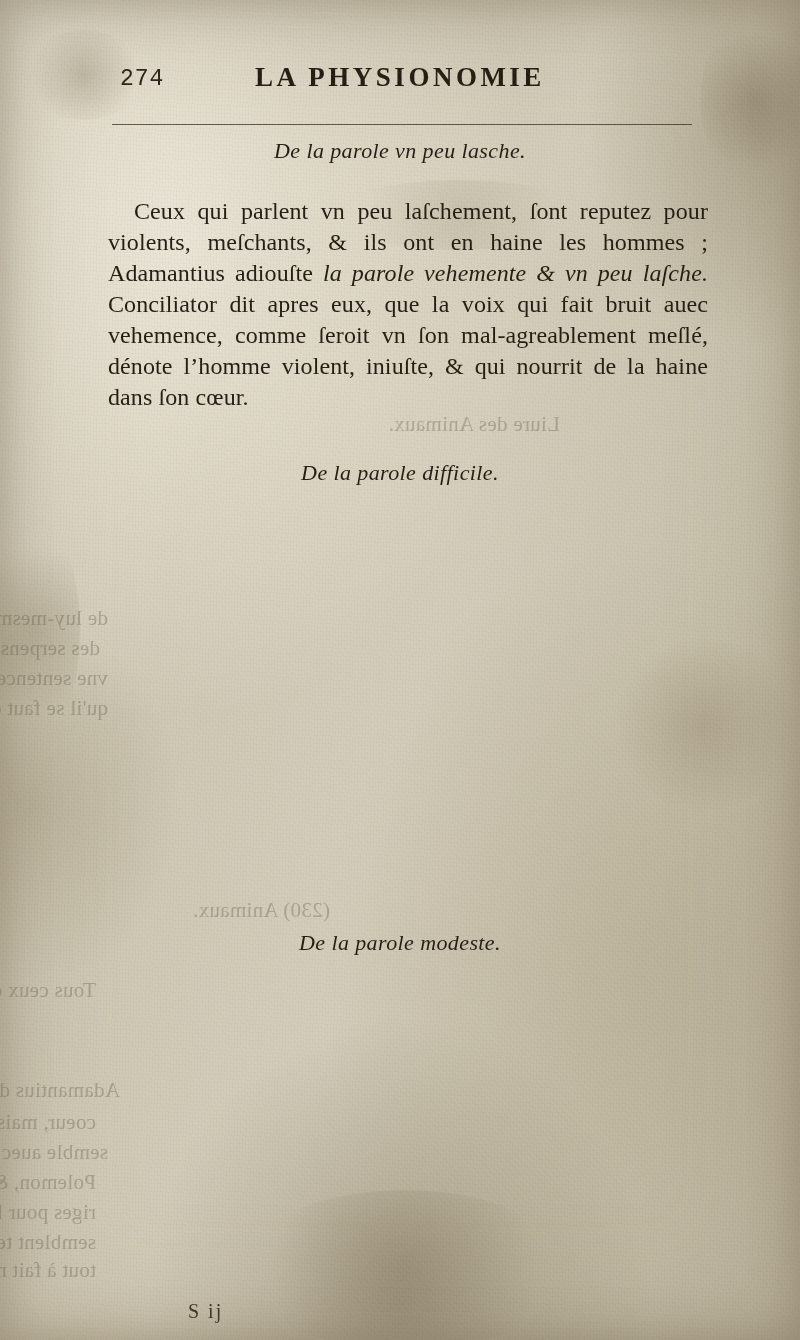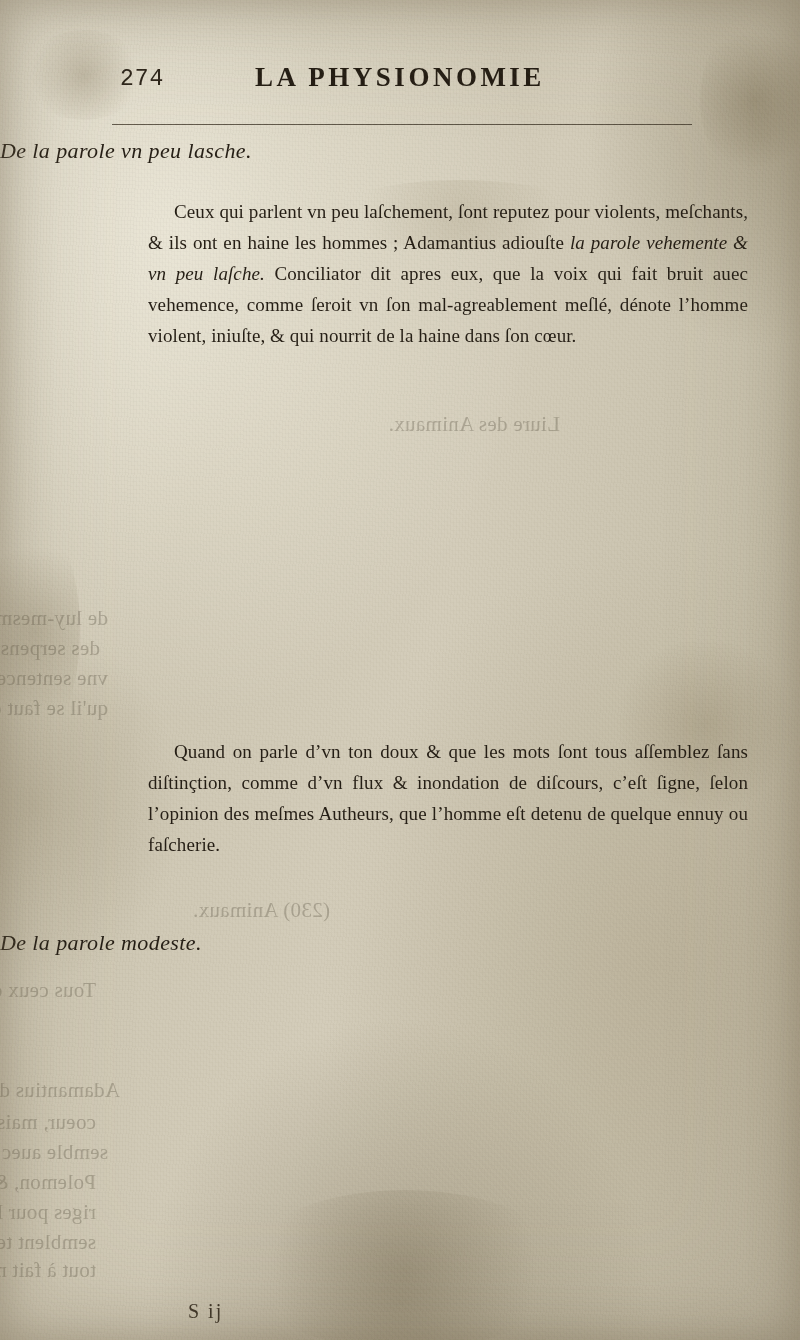--- a/index.html
+++ b/index.html
@@ -106,6 +106,7 @@
     position: absolute;
     left: 0;
     right: 0;
+    text-align: center;
     font-style: italic;
     font-size: 22px;
     color: #241d14;

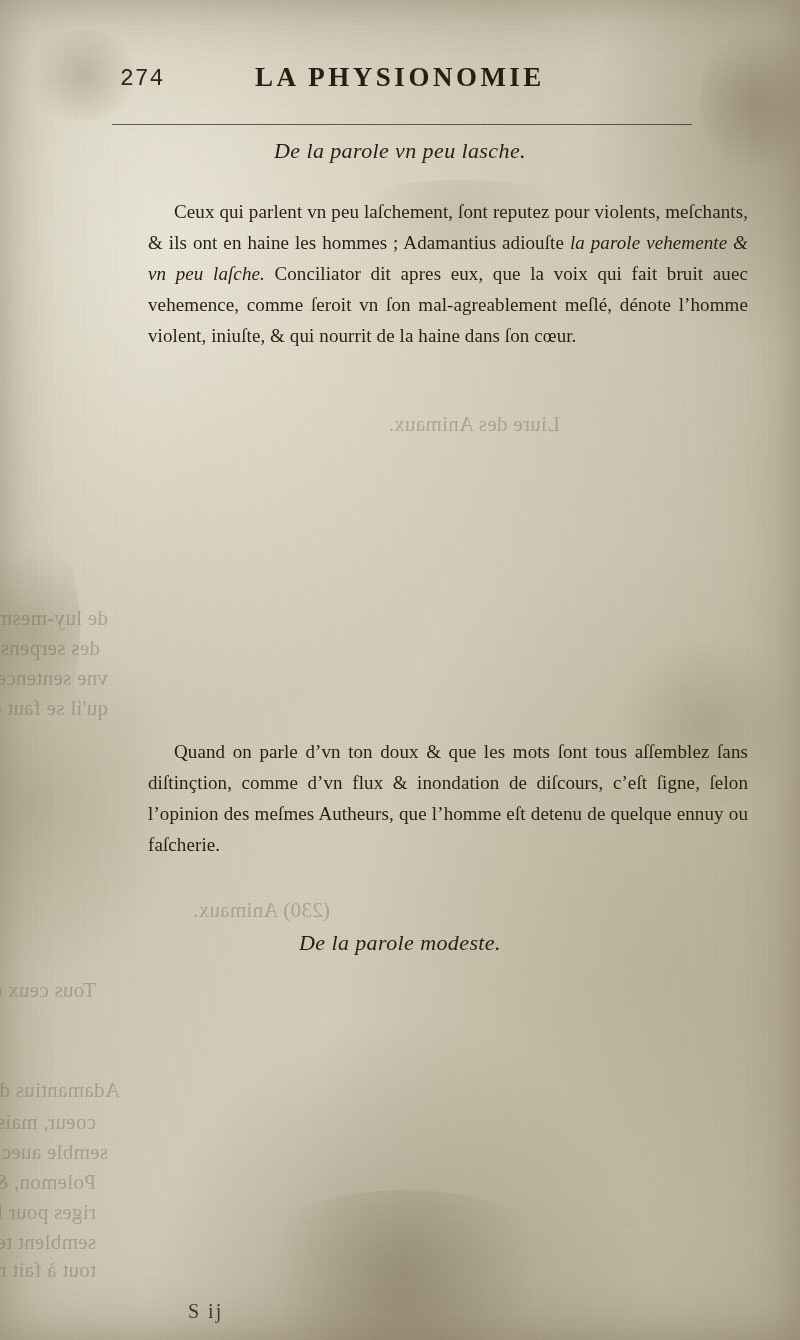--- a/index.html
+++ b/index.html
@@ -116,12 +116,11 @@
     position: absolute;
     left: 108px;
     width: 600px;
-    font-size: 19px;
+    font-size: 24px;
     line-height: 31px;
     text-align: justify;
     color: #241d14;
     letter-spacing: 0.1px;
-    margin-left: 40px;
   }
   .para .ind { display: inline-block; width: 26px; }
   i { font-style: italic; }

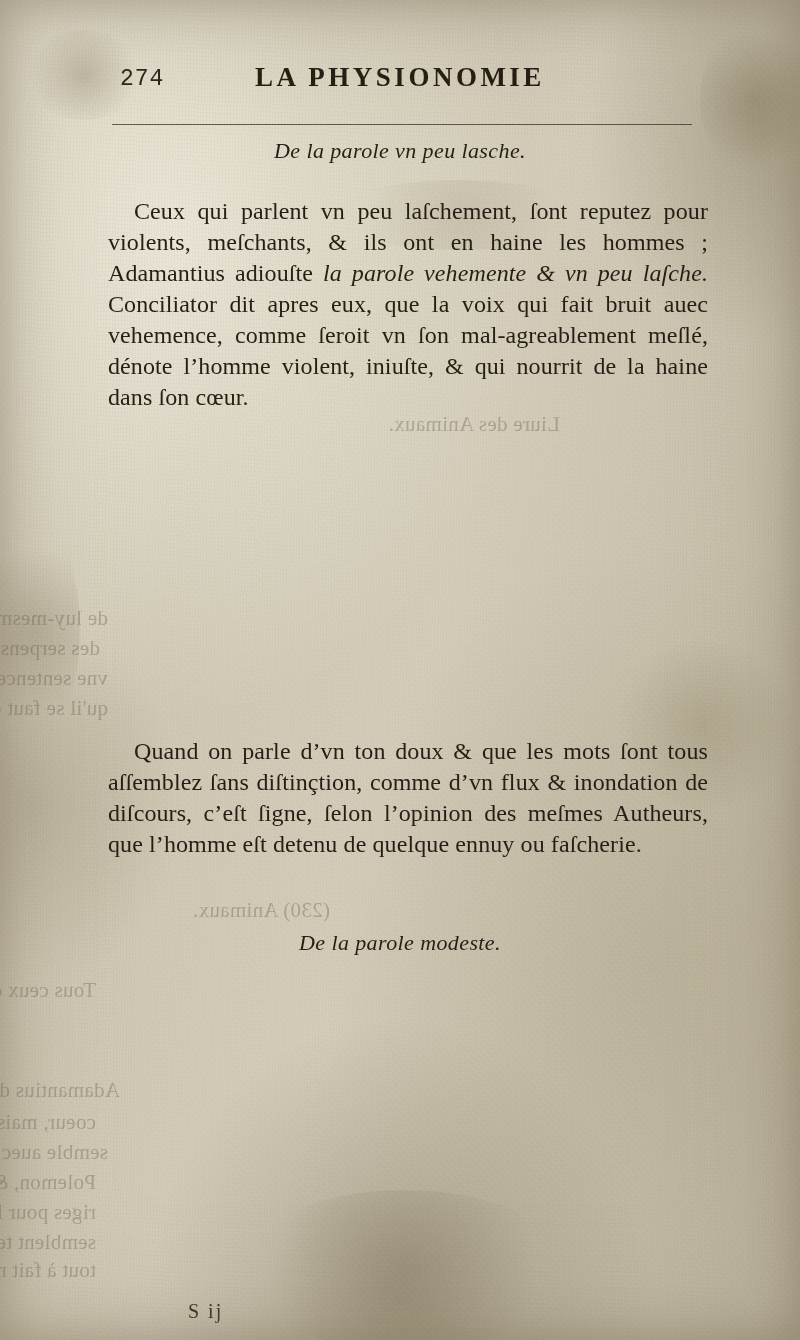--- a/index.html
+++ b/index.html
@@ -173,6 +173,7 @@
     <div class="subhead" style="top:138px;">De la parole vn peu lasche.</div>
     <div class="para" style="top:196px;"><span class="ind"></span>Ceux qui parlent vn peu laſchement, ſont reputez pour violents, meſchants, &amp; ils ont en haine les hommes ; Adamantius adiouſte <i>la parole vehemente &amp; vn peu laſche.</i> Conciliator dit apres eux, que la voix qui fait bruit auec vehemence, comme ſeroit vn ſon mal-agreablement meſlé, dénote l’homme violent, iniuſte, &amp; qui nourrit de la haine dans ſon cœur.</div>
 
+    <div class="subhead" style="top:460px;">De la parole difficile.</div>
 
     <div class="para" style="top:736px;"><span class="ind"></span>Quand on parle d’vn ton doux &amp; que les mots ſont tous aſſemblez ſans diſtinçtion, comme d’vn flux &amp; inondation de diſcours, c’eſt ſigne, ſelon l’opinion des meſmes Autheurs, que l’homme eſt detenu de quelque ennuy ou faſcherie.</div>
 

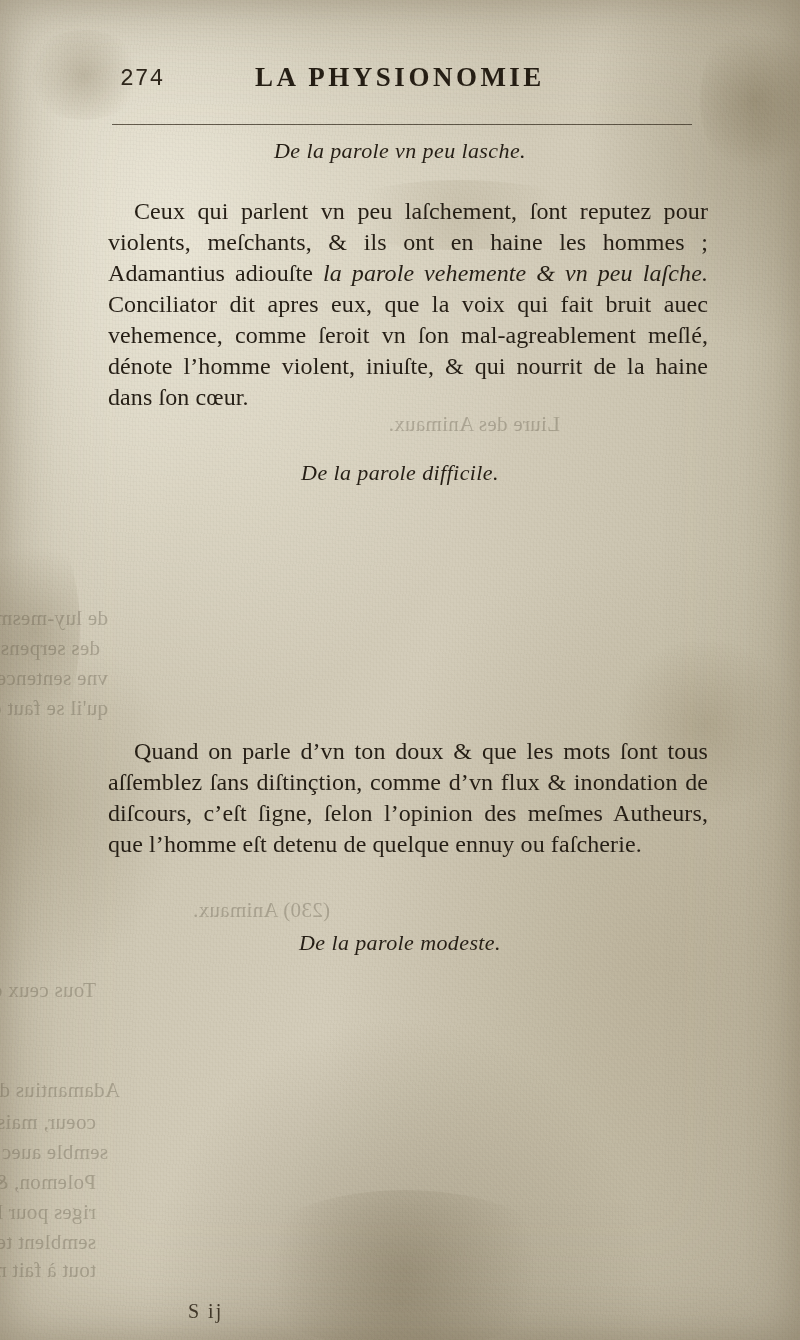--- a/index.html
+++ b/index.html
@@ -175,7 +175,6 @@
 
     <div class="subhead" style="top:460px;">De la parole difficile.</div>
 
-    <div class="para" style="top:736px;"><span class="ind"></span>Quand on parle d’vn ton doux &amp; que les mots ſont tous aſſemblez ſans diſtinçtion, comme d’vn flux &amp; inondation de diſcours, c’eſt ſigne, ſelon l’opinion des meſmes Autheurs, que l’homme eſt detenu de quelque ennuy ou faſcherie.</div>
 
     <div class="subhead" style="top:930px;">De la parole modeste.</div>
 

